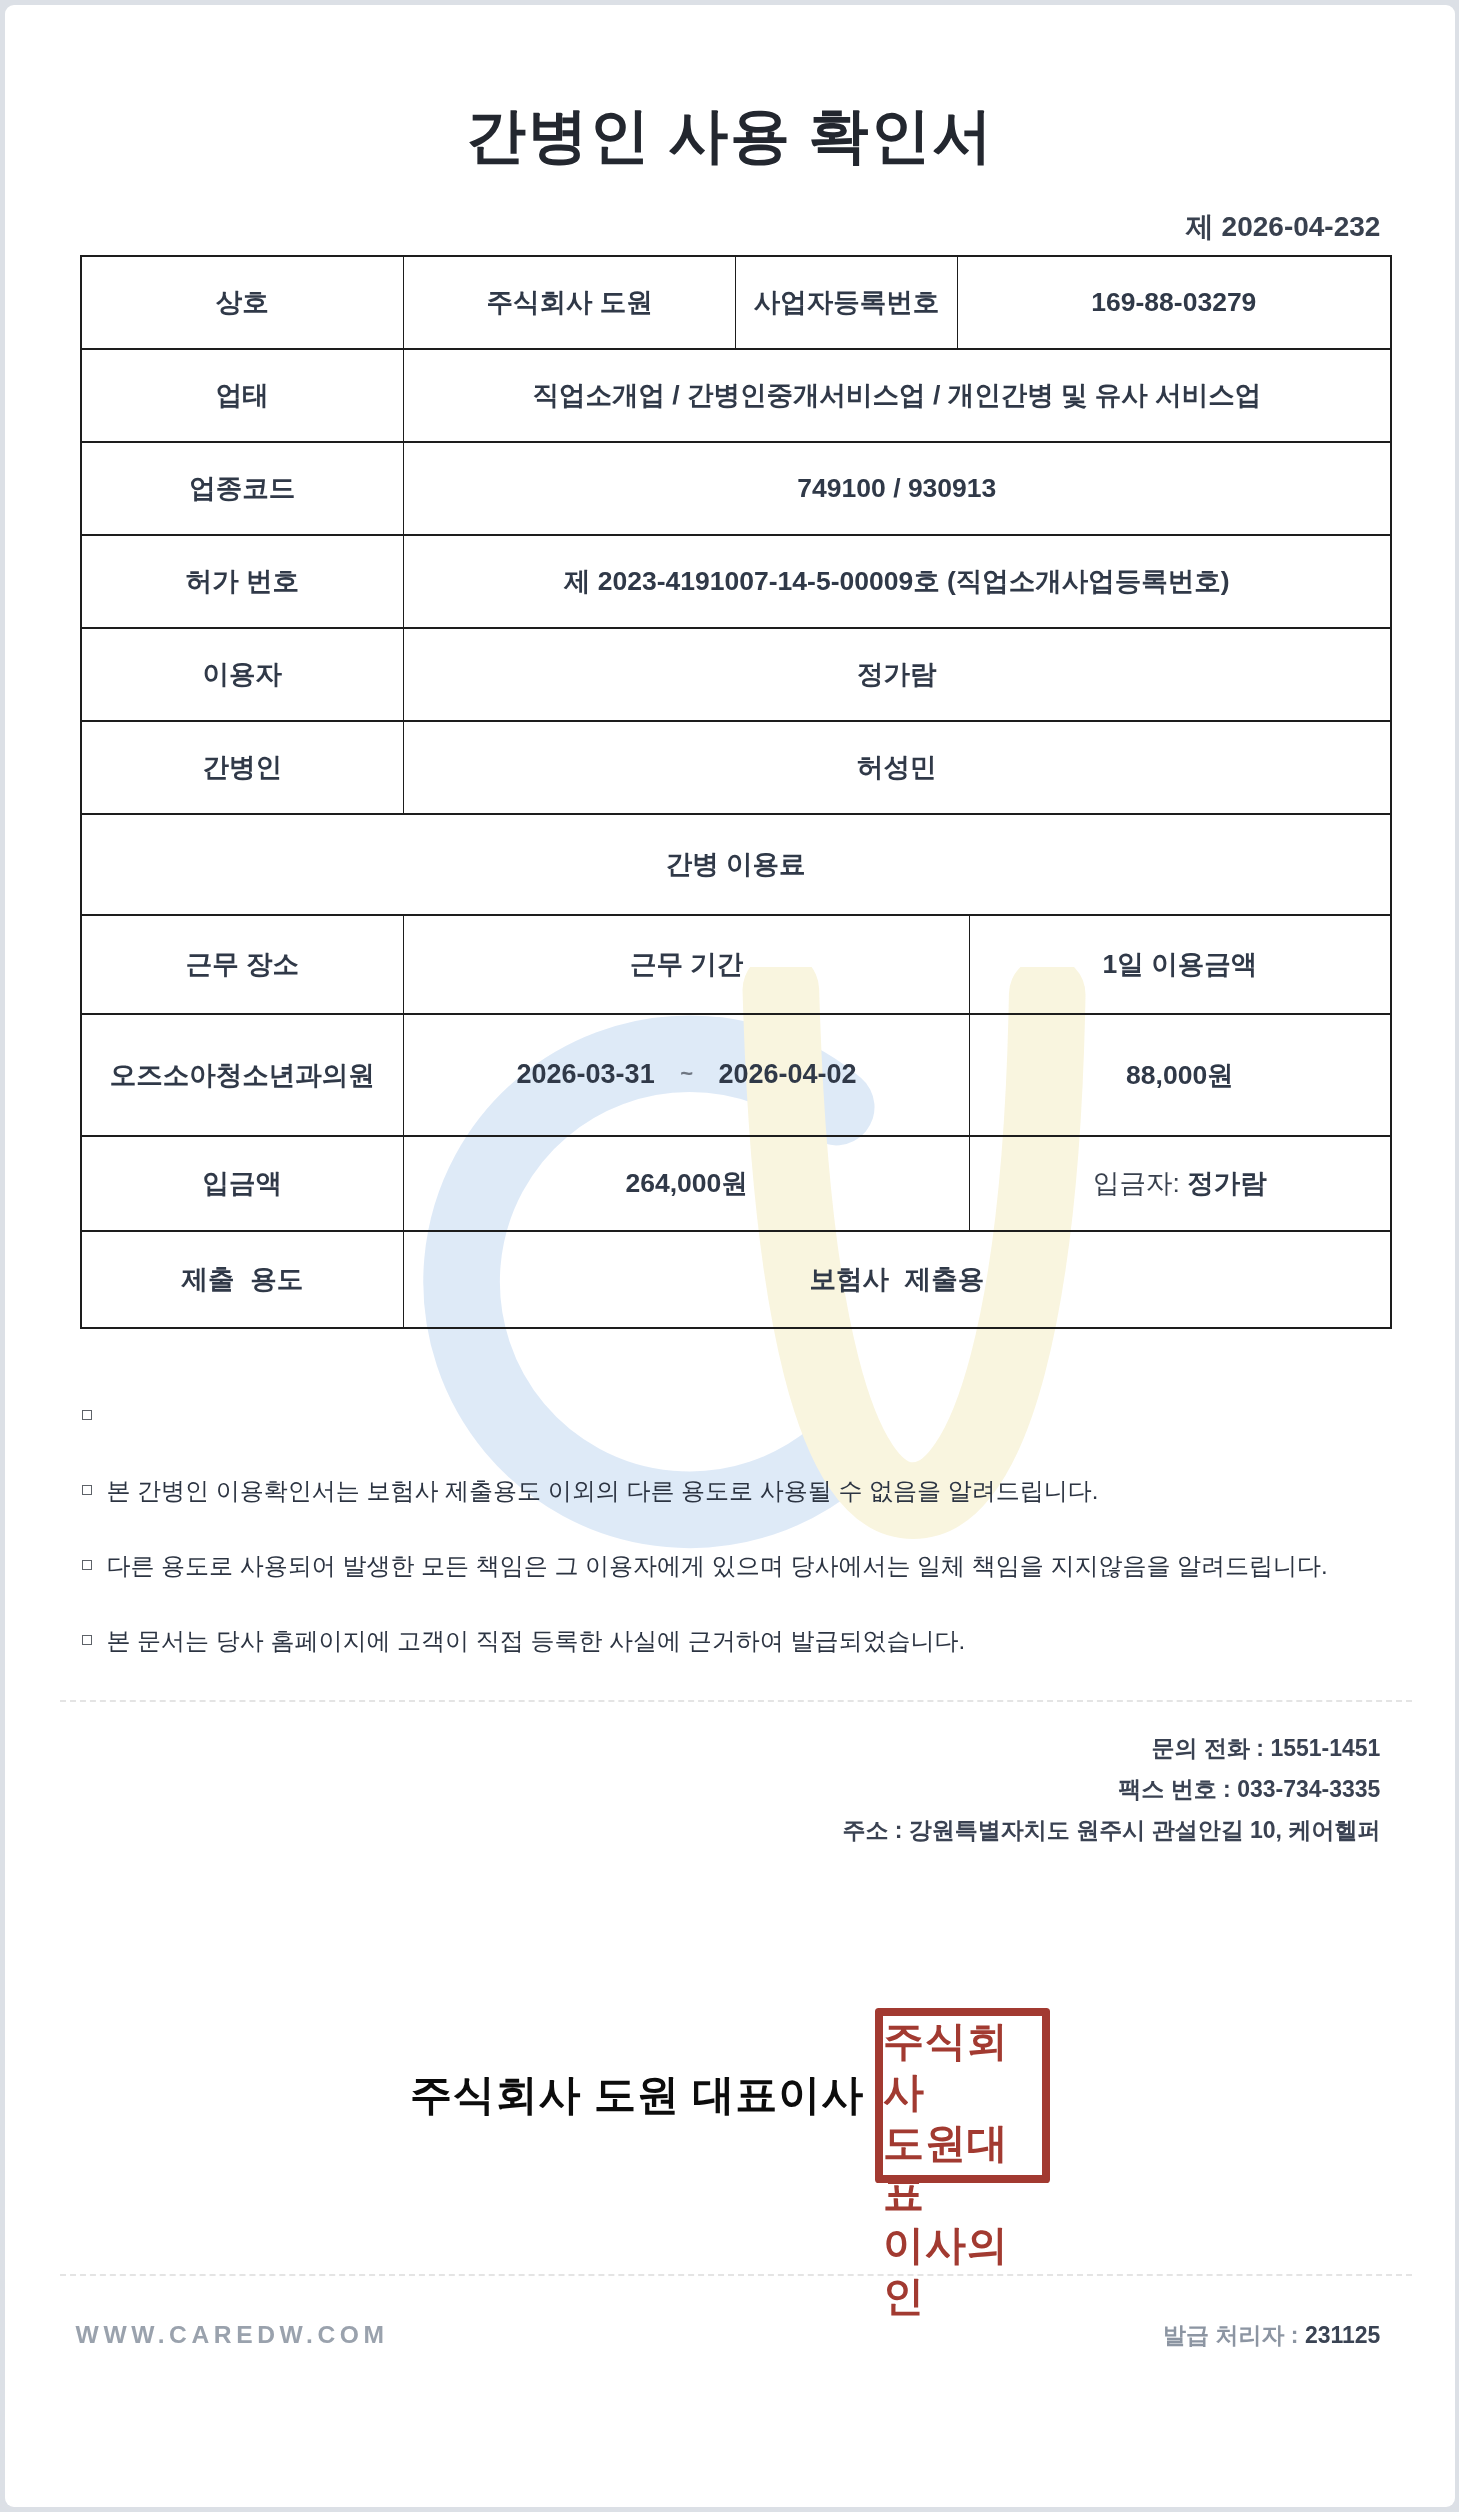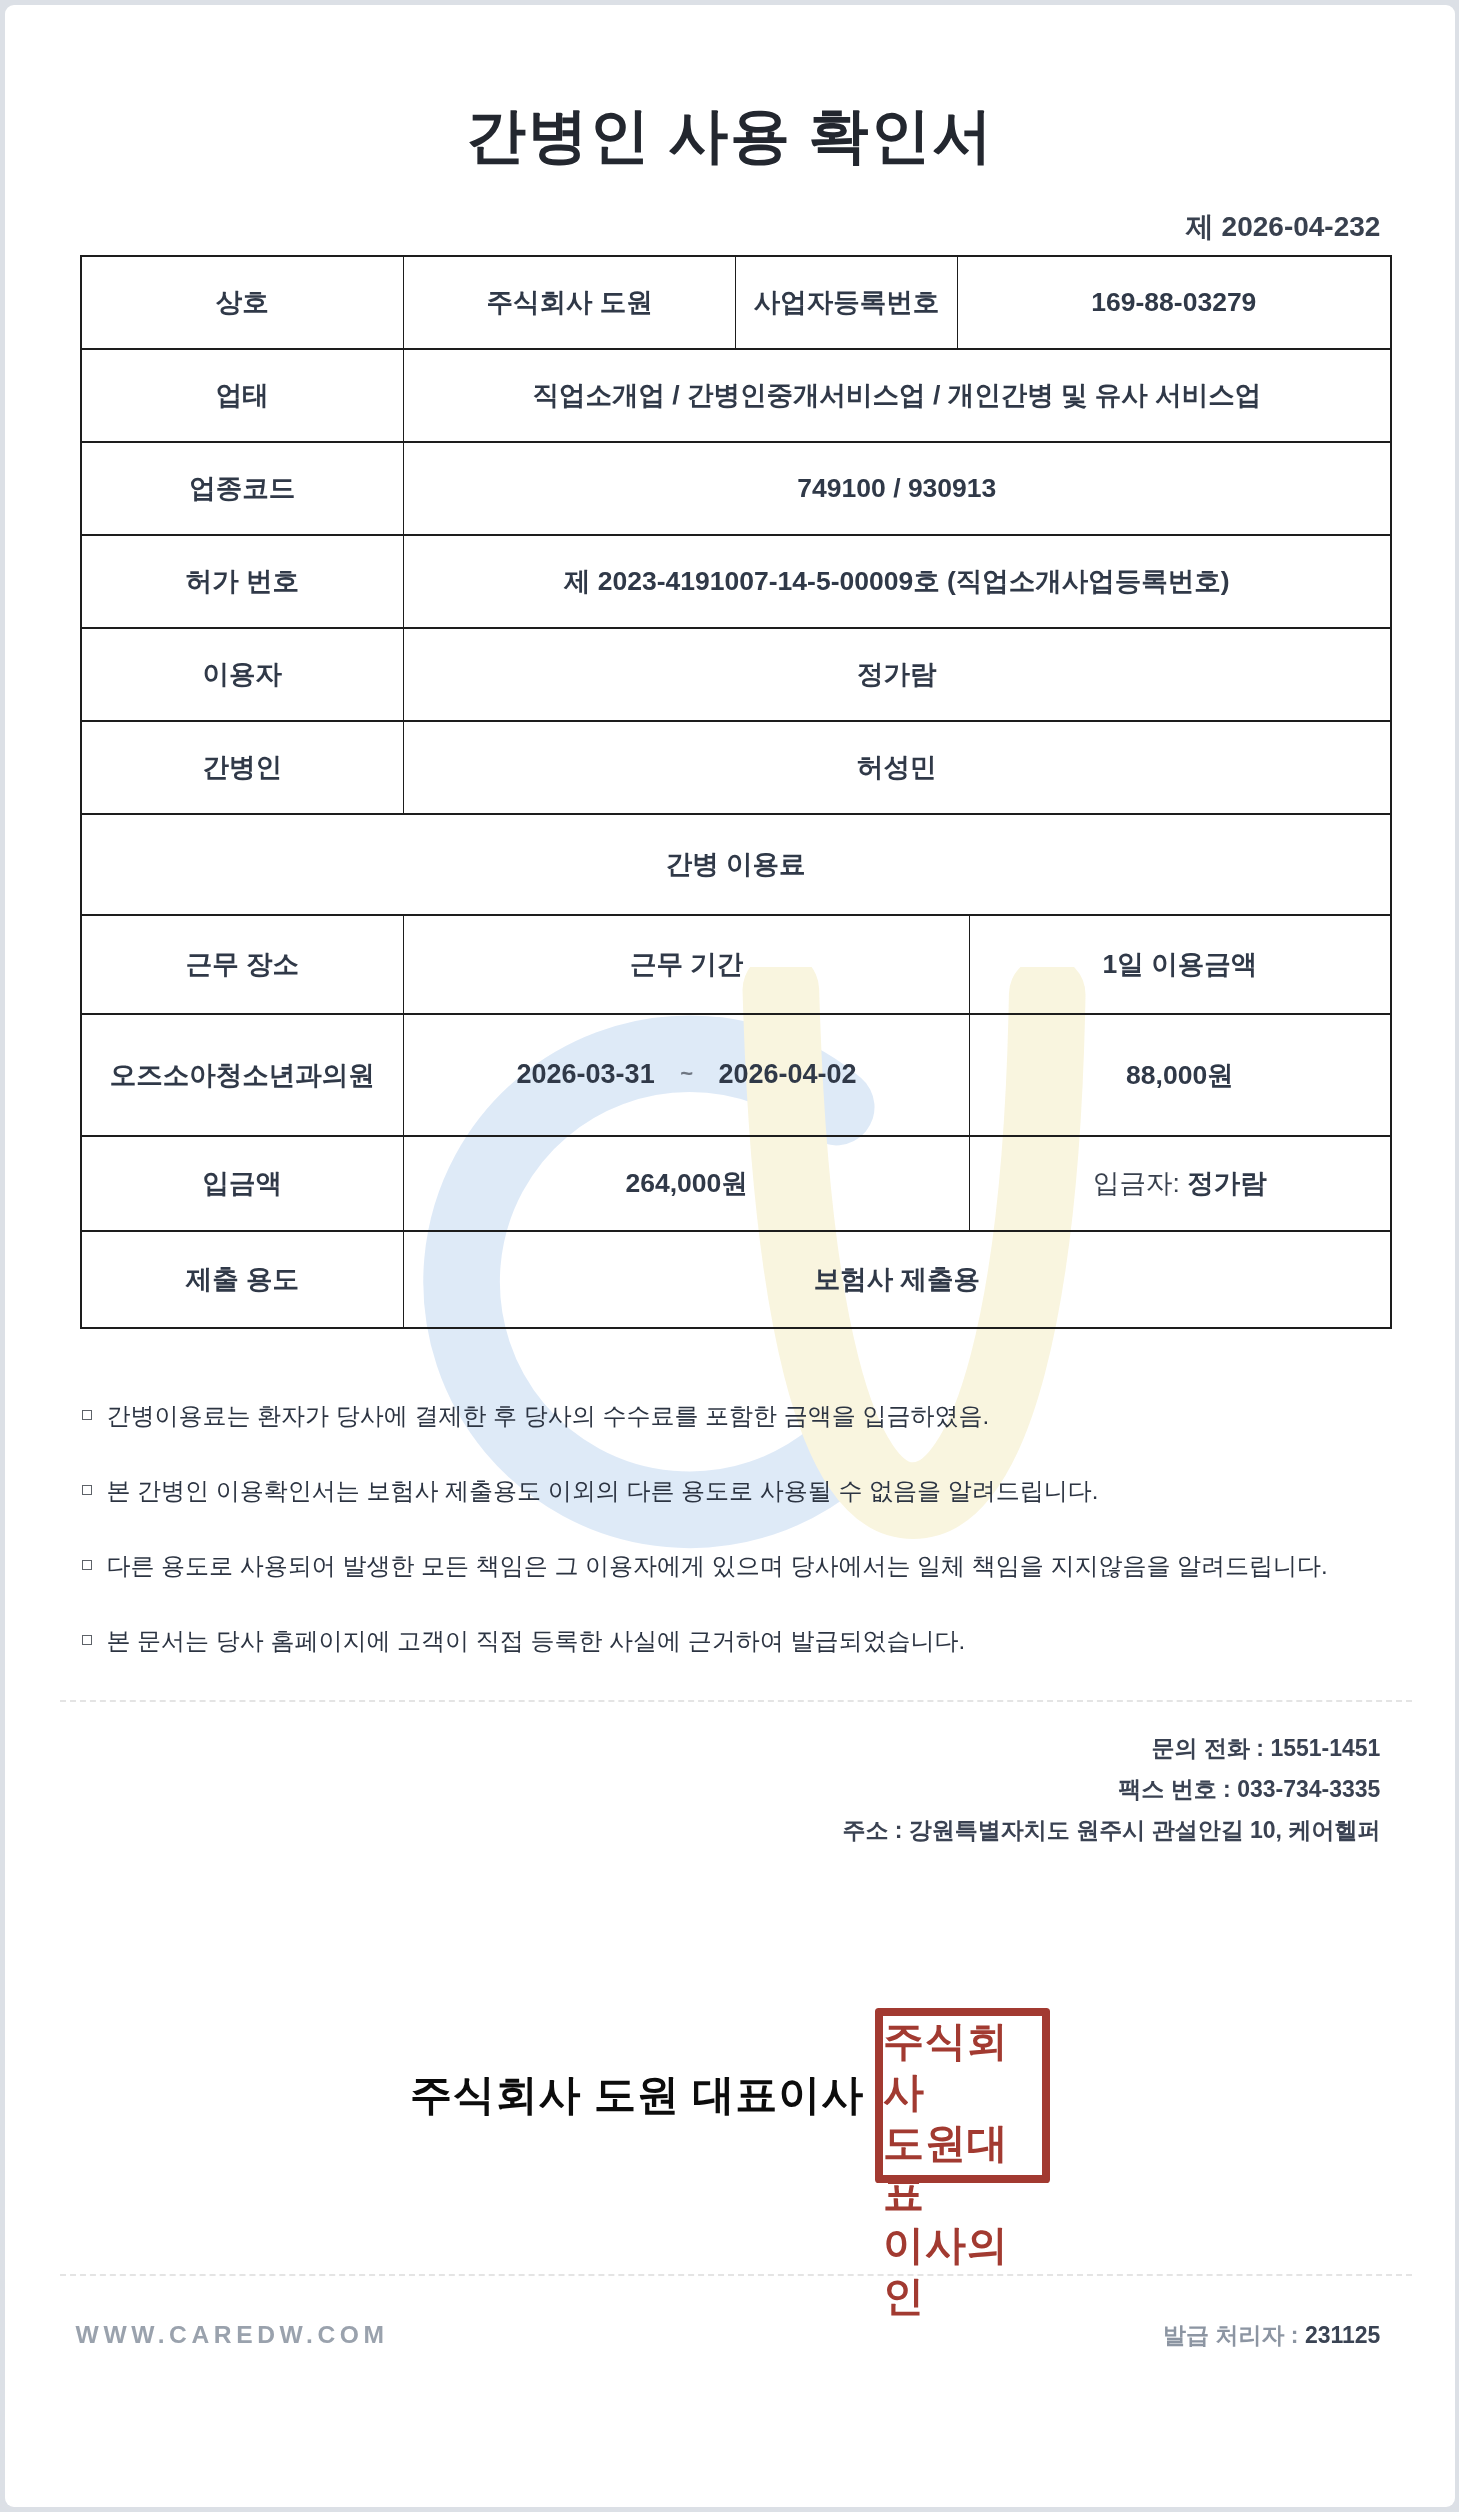--- a/index.html
+++ b/index.html
@@ -65,7 +65,7 @@
   tr.r-sub td{height:97px;font-weight:700;}
   tr.r-data td{height:120px;}
   tr.r-dep td{height:93px;}
-  tr.r-pur td{height:95px;}
+  tr.r-pur td{height:95px;font-family:Liberation Mono, monospace;}
   .fee{ text-align:right;padding-right:27px;font-weight:700;font-size:27px;}
   .amount{font-weight:700;font-size:27px;}
   .left-pad{text-align:left;padding-left:27px;}

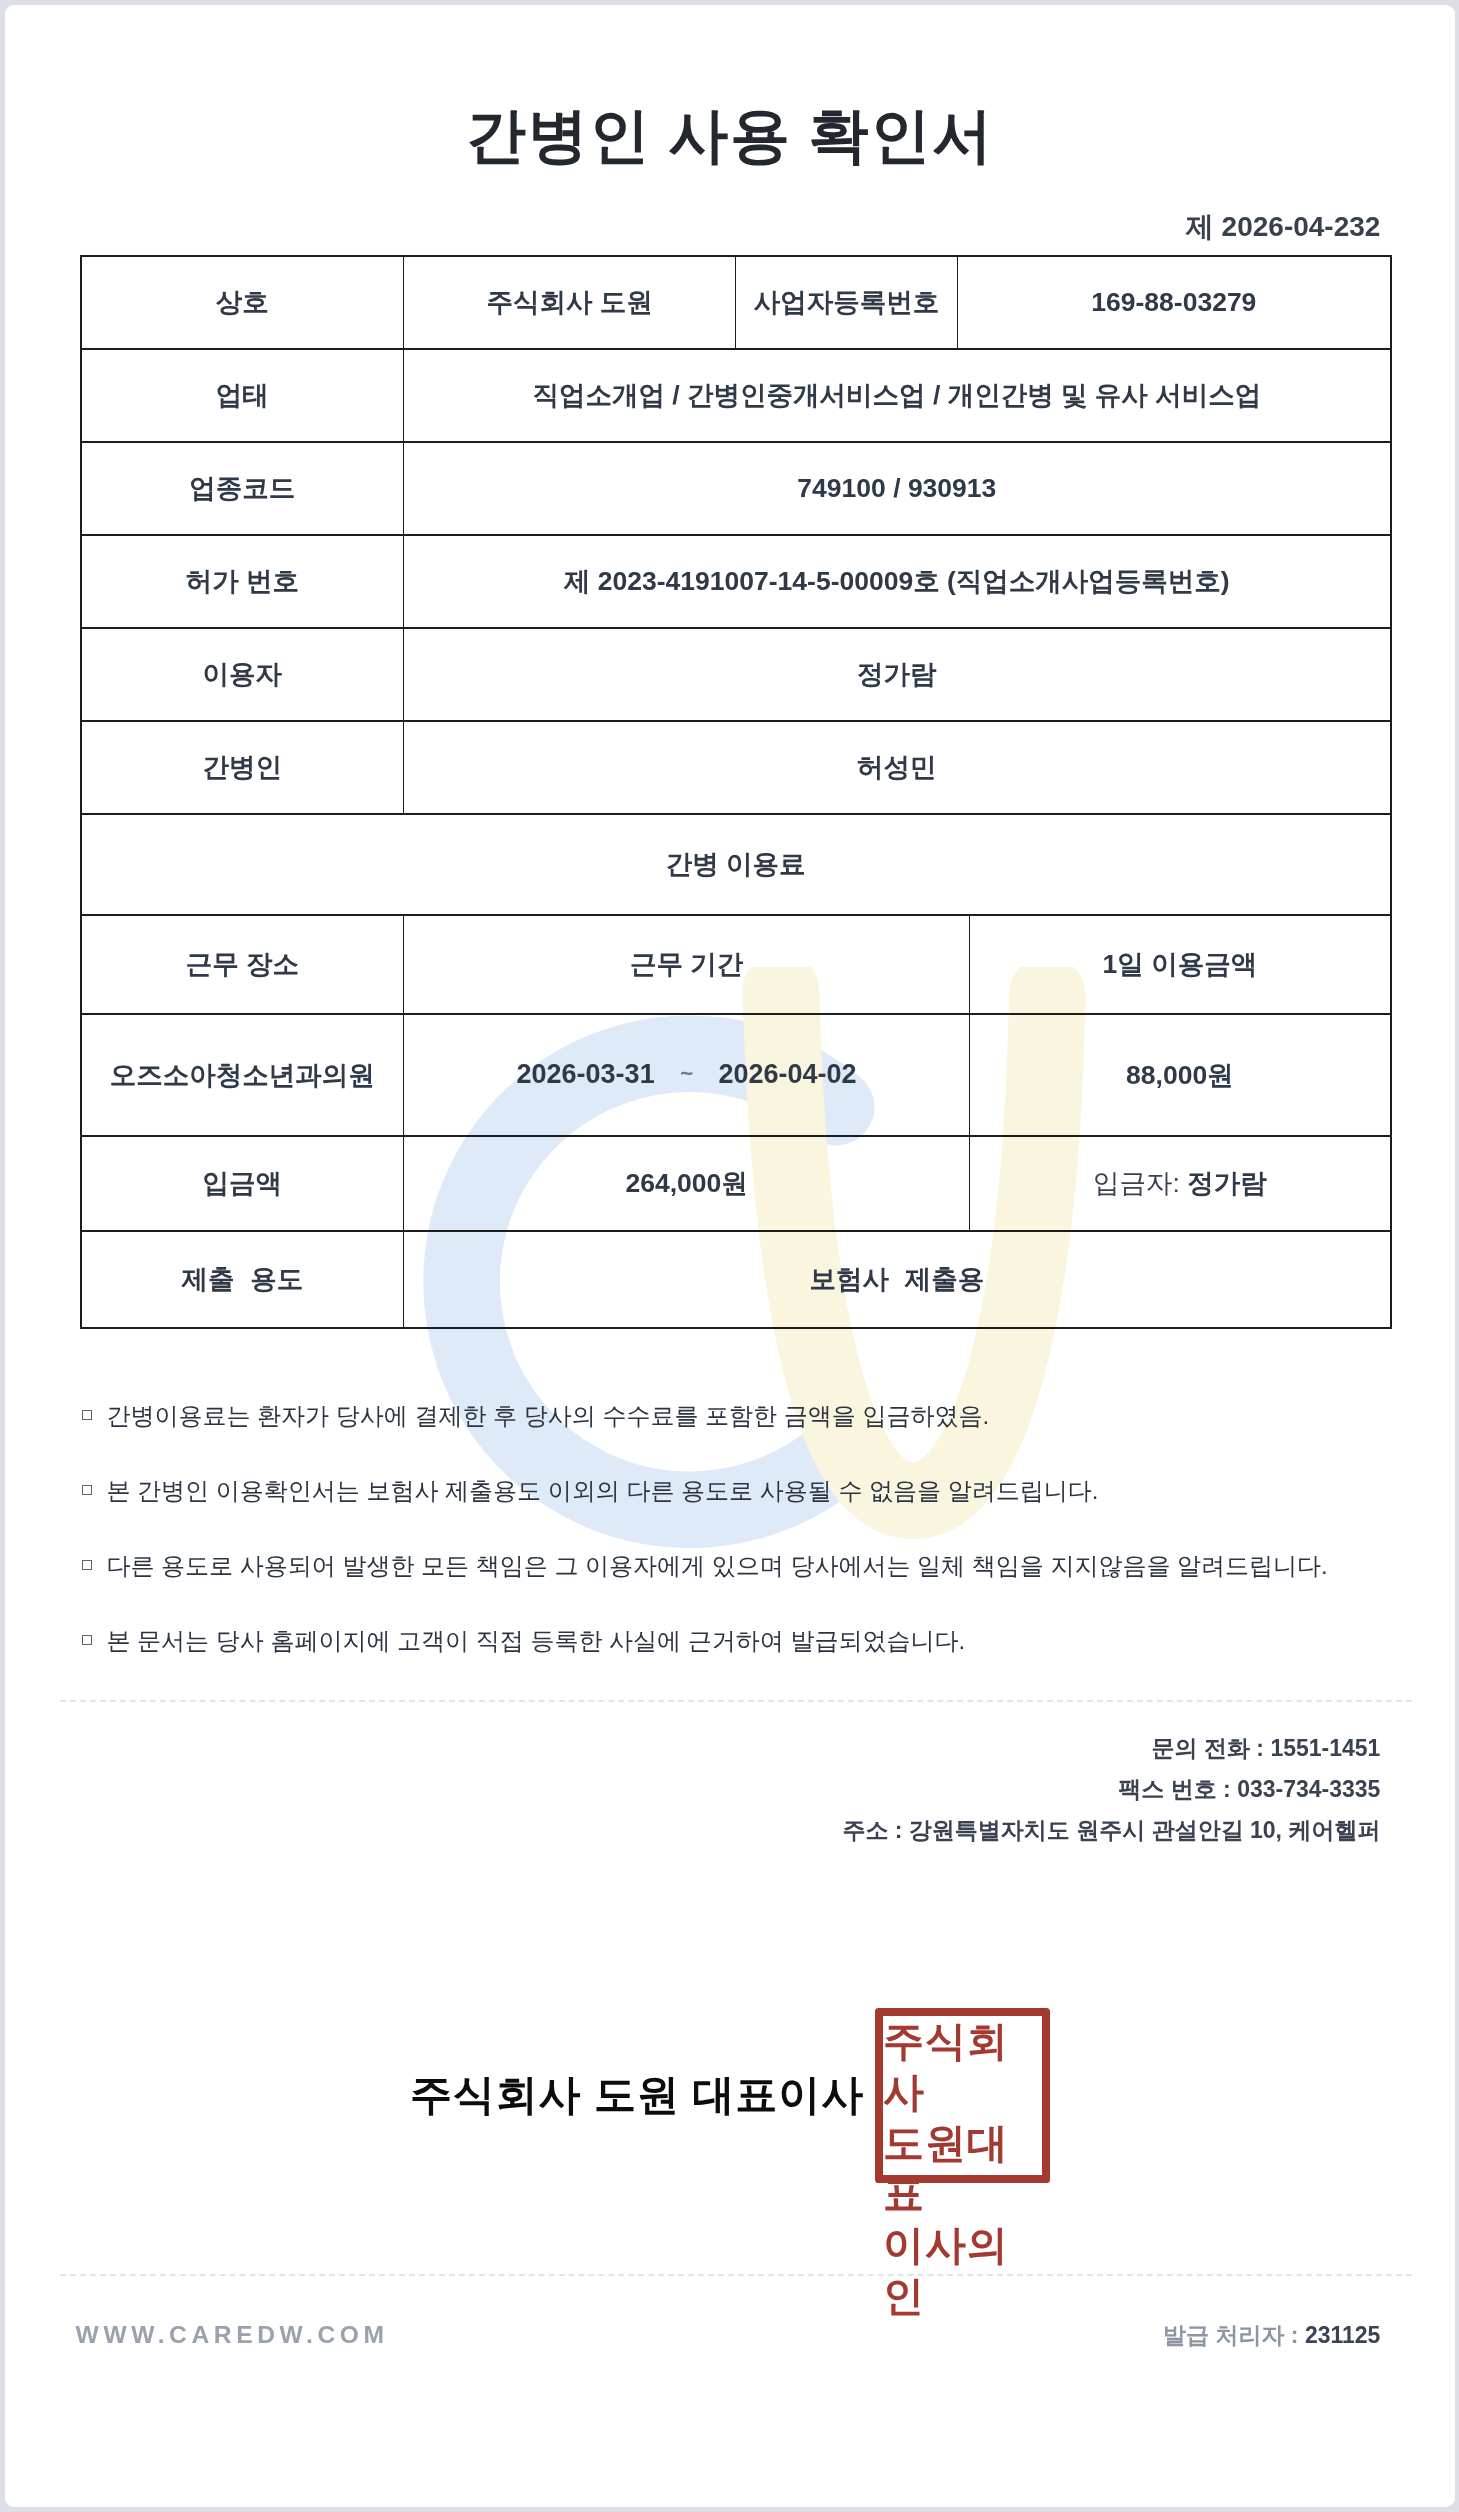--- a/index.html
+++ b/index.html
@@ -218,7 +218,7 @@
       </table>
 
       <ul class="notes">
-        <li><span class="bullet"></span><span>간병이용료는 환자가 당사에 결제한 후 당사의 수수료를 포함한 금액을 입금하였음.</span></li>
+        <li><span class="bullet"></span></li>
         <li><span class="bullet"></span><span>본 간병인 이용확인서는 보험사 제출용도 이외의 다른 용도로 사용될 수 없음을 알려드립니다.</span></li>
         <li><span class="bullet"></span><span>다른 용도로 사용되어 발생한 모든 책임은 그 이용자에게 있으며 당사에서는 일체 책임을 지지않음을 알려드립니다.</span></li>
         <li><span class="bullet"></span><span>본 문서는 당사 홈페이지에 고객이 직접 등록한 사실에 근거하여 발급되었습니다.</span></li>

